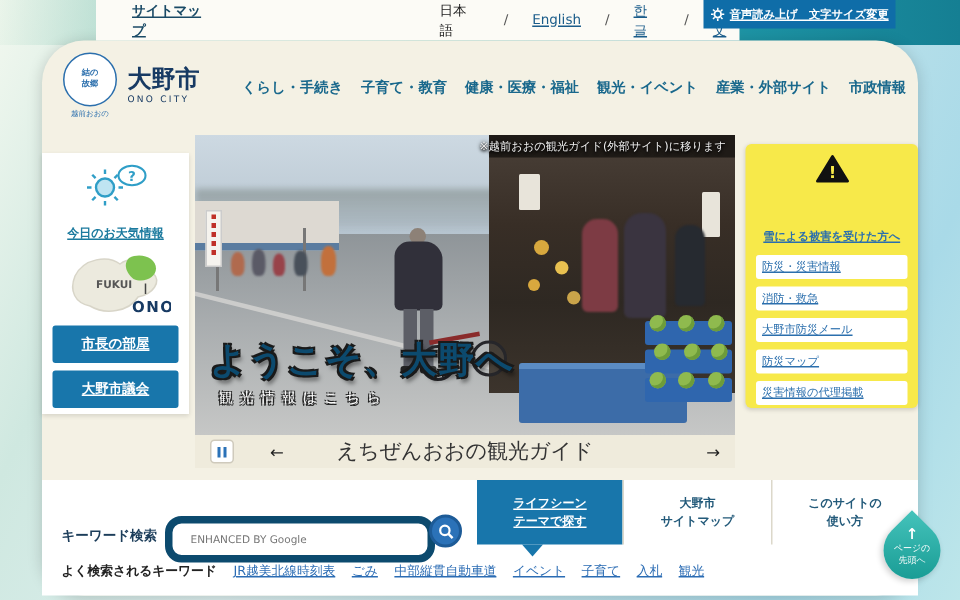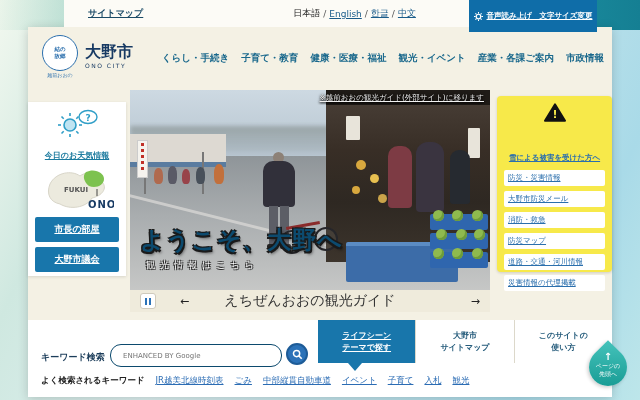--- a/index.html
+++ b/index.html
@@ -14,7 +14,7 @@
   
   .topbar{position:absolute;left:64px;top:0;width:429px;height:27px;background:#fcfbf6;display:flex;align-items:center;z-index:6;}
   .sitemap{margin-left:24px;font-size:9px;font-weight:bold;color:#1a4a66;text-decoration:underline;cursor:pointer;}
-  .langs{margin-left:150px;font-size:9px;color:#222;display:flex;align-items:center;gap:3px;}
+  .langs{margin-left:150px;font-size:9px;color:#222;display:flex;align-items:center;gap:16px;}
   .langs .lang{color:#1a5c8a;text-decoration:underline;cursor:pointer;}
   .langs .cur{color:#222;text-decoration:none;}
   .langs .sep{color:#555;}

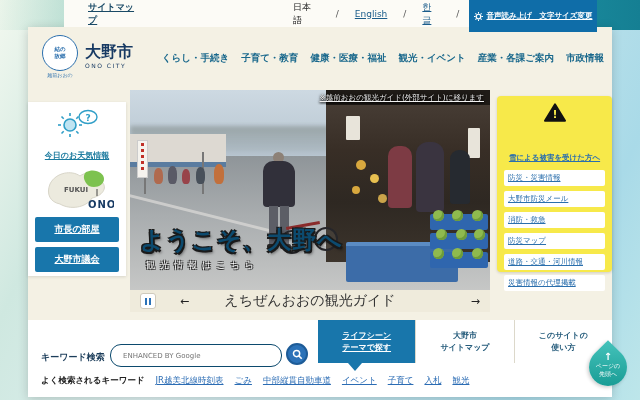--- a/index.html
+++ b/index.html
@@ -18,7 +18,7 @@
   .langs .lang{color:#1a5c8a;text-decoration:underline;cursor:pointer;}
   .langs .cur{color:#222;text-decoration:none;}
   .langs .sep{color:#555;}
-  .a11y-btn{position:absolute;left:469px;top:0;width:128px;height:32px;background:#0f6da8;color:#fff;
+  .a11y-btn{position:absolute;left:469px;top:0;width:128px;height:19px;background:#0f6da8;color:#fff;
     display:flex;align-items:center;justify-content:center;gap:4px;font-size:7.5px;font-weight:bold;z-index:7;cursor:pointer;}
   .a11y-btn span{text-decoration:underline;white-space:nowrap;}
   

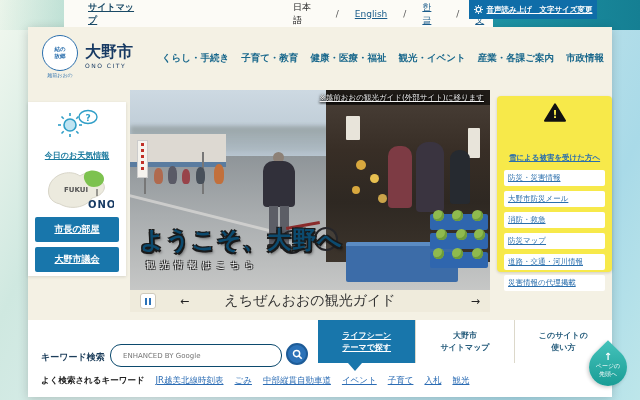--- a/index.html
+++ b/index.html
@@ -10,7 +10,7 @@
   }
   .top-band{position:absolute;top:0;left:0;width:640px;height:30px;
     background:linear-gradient(90deg,rgba(190,225,205,.15) 0%,#5bb3a4 45%,#1d93a4 78%,#157f93 100%);}
-  .sheet{position:absolute;left:28px;top:27px;width:584px;height:370px;background:#f4f1e4;box-shadow:0 2px 10px rgba(0,0,0,.18);}
+  .sheet{position:absolute;left:28px;top:27px;width:584px;height:370px;background:#f4f1e4;box-shadow:0 2px 10px rgba(0,0,0,.18);border-radius:28px;}
   
   .topbar{position:absolute;left:64px;top:0;width:429px;height:27px;background:#fcfbf6;display:flex;align-items:center;z-index:6;}
   .sitemap{margin-left:24px;font-size:9px;font-weight:bold;color:#1a4a66;text-decoration:underline;cursor:pointer;}

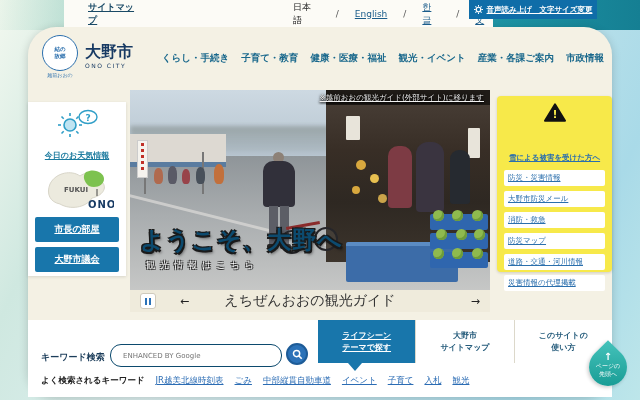--- a/index.html
+++ b/index.html
@@ -167,7 +167,7 @@
       <span class="item">子育て・教育</span>
       <span class="item">健康・医療・福祉</span>
       <span class="item">観光・イベント</span>
-      <span class="item">産業・各課ご案内</span>
+      <span class="item">産業・外部サイト</span>
       <span class="item">市政情報</span>
     </nav>
   </div>

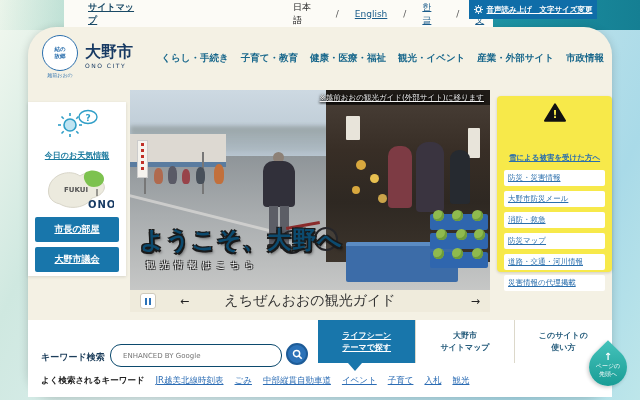--- a/index.html
+++ b/index.html
@@ -72,7 +72,7 @@
   .crates{position:absolute;left:300px;top:124px;width:58px;}
   .crate{position:relative;width:58px;height:16px;background:#2f66ae;border-radius:2px;margin-bottom:3px;}
   .crate i{position:absolute;top:-4px;width:11px;height:11px;border-radius:50%;background:#8fba4e;box-shadow:inset -2px -2px 0 #6d9c3a;}
-  .hero-note{position:absolute;right:6px;top:3px;font-size:7.5px;color:#f2f2f2;text-shadow:0 0 3px #000,0 1px 2px #000;text-decoration:underline;}
+  .hero-note{position:absolute;right:6px;top:3px;font-size:7.5px;color:#f2f2f2;text-shadow:0 0 3px #000,0 1px 2px #000;}
   .hero-title{position:absolute;left:10px;bottom:34px;font-size:24px;font-weight:bold;color:#0c4a6e;letter-spacing:1px;
     text-shadow:-1.5px -1.5px 0 #1a1a1a,1.5px -1.5px 0 #1a1a1a,-1.5px 1.5px 0 #1a1a1a,1.5px 1.5px 0 #1a1a1a,2px 3px 3px rgba(0,0,0,.5);}
   .hero-sub{position:absolute;left:16px;bottom:18px;font-size:9px;color:#fff;letter-spacing:5px;

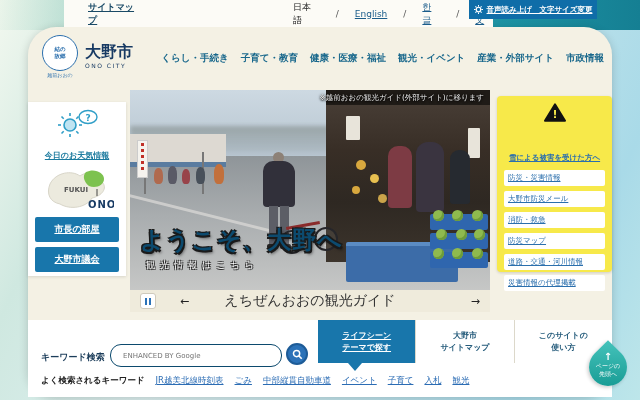--- a/index.html
+++ b/index.html
@@ -285,8 +285,8 @@
       </svg>
       <a class="head">雪による被害を受けた方へ</a>
       <a class="lnk">防災・災害情報</a>
+      <a class="lnk">消防・救急</a>
       <a class="lnk">大野市防災メール</a>
-      <a class="lnk">消防・救急</a>
       <a class="lnk">防災マップ</a>
       <a class="lnk">道路・交通・河川情報</a>
       <a class="lnk">災害情報の代理掲載</a>

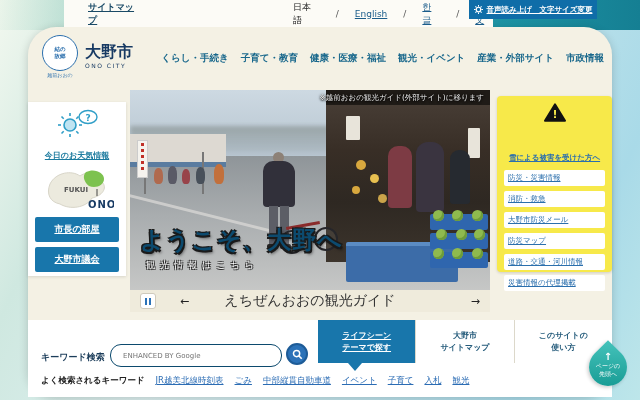--- a/index.html
+++ b/index.html
@@ -288,7 +288,6 @@
       <a class="lnk">消防・救急</a>
       <a class="lnk">大野市防災メール</a>
       <a class="lnk">防災マップ</a>
-      <a class="lnk">道路・交通・河川情報</a>
       <a class="lnk">災害情報の代理掲載</a>
     </div>
   </div>

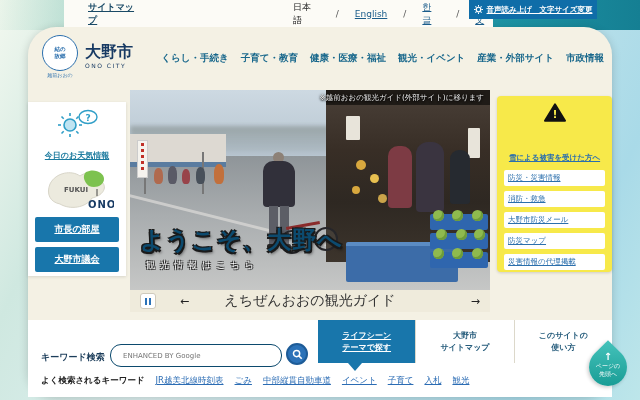--- a/index.html
+++ b/index.html
@@ -94,7 +94,7 @@
   
   .bottom{position:absolute;left:0;top:293px;width:584px;height:77px;background:#fff;}
   .kw-label{position:absolute;left:13px;top:31px;font-size:9px;font-weight:bold;color:#1c3d5a;}
-  .searchwrap{position:absolute;left:82px;top:24px;width:170px;height:21px;border:1px solid #0c4a6e;border-radius:11px;background:#fff;display:flex;align-items:center;}
+  .searchwrap{position:absolute;left:82px;top:24px;width:170px;height:21px;border:5px solid #0c4a6e;border-radius:11px;background:#fff;display:flex;align-items:center;}
   .searchwrap input{border:none;outline:none;background:transparent;width:150px;margin-left:10px;font-size:7px;color:#444;font-family:inherit;}
   .searchbtn{position:absolute;left:258px;top:23px;width:22px;height:22px;border-radius:50%;background:#2b72b8;border:2px solid #1d5b97;box-sizing:border-box;display:flex;align-items:center;justify-content:center;cursor:pointer;}
   .tabs{position:absolute;left:290px;top:0;width:294px;height:43px;display:flex;}

